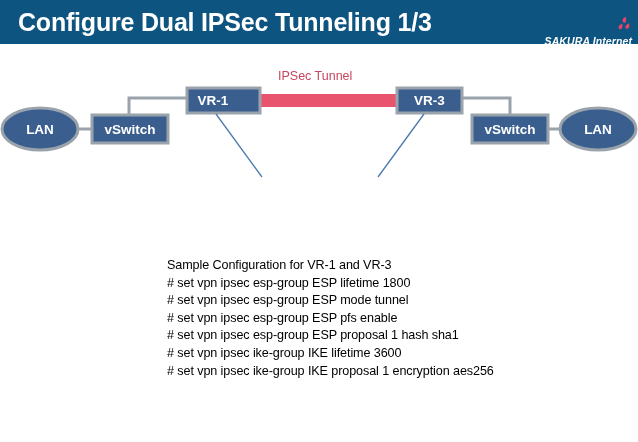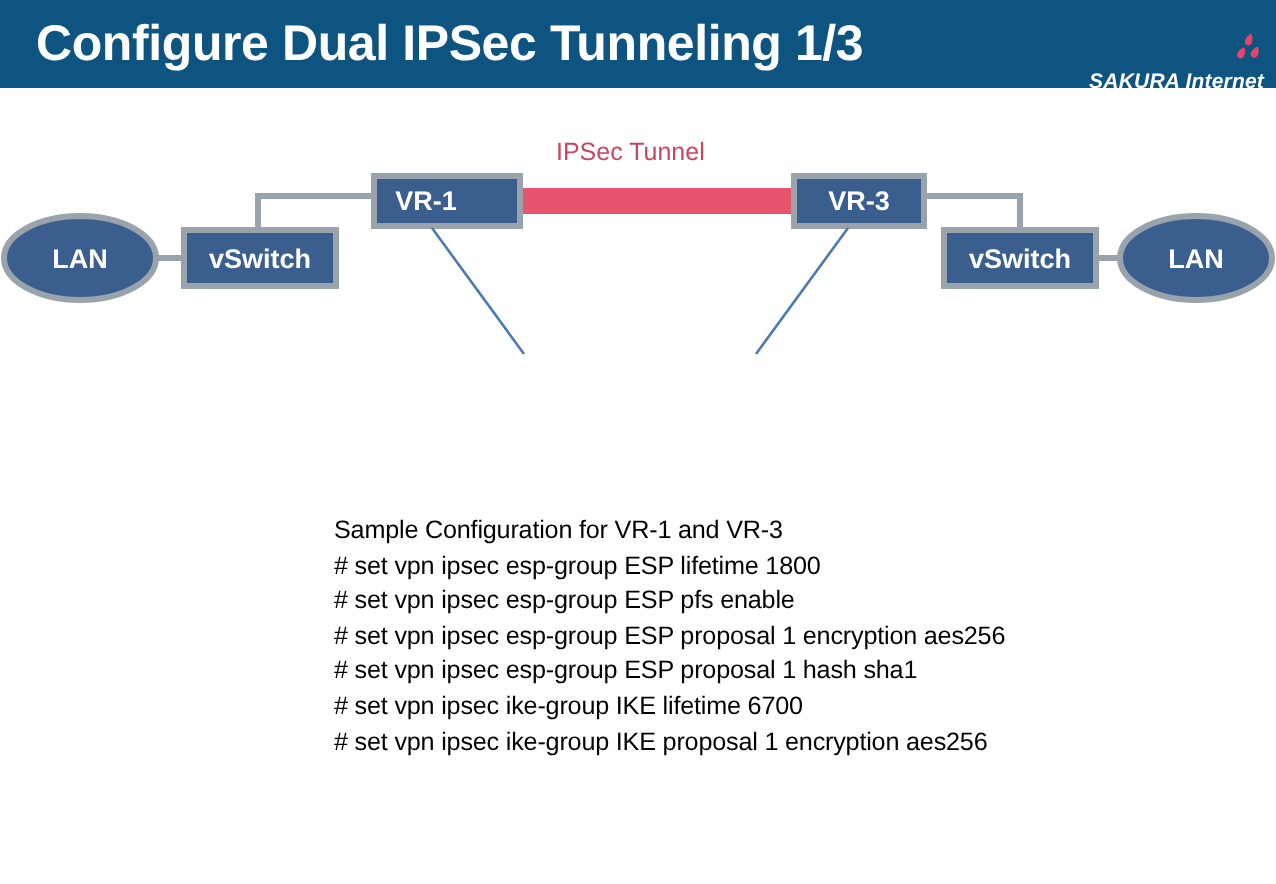--- a/index.html
+++ b/index.html
@@ -177,6 +177,7 @@
     <div id="config-block">
       <div class="config-line">Sample Configuration for VR-1 and VR-3</div>
       <div class="config-line"># set vpn ipsec esp-group ESP lifetime 1800</div>
+      <div class="config-line"># set vpn ipsec esp-group ESP mode tunnel</div>
       <div class="config-line"># set vpn ipsec esp-group ESP pfs enable</div>
       <div class="config-line"># set vpn ipsec esp-group ESP proposal 1 encryption aes256</div>
       <div class="config-line"># set vpn ipsec esp-group ESP proposal 1 hash sha1</div>

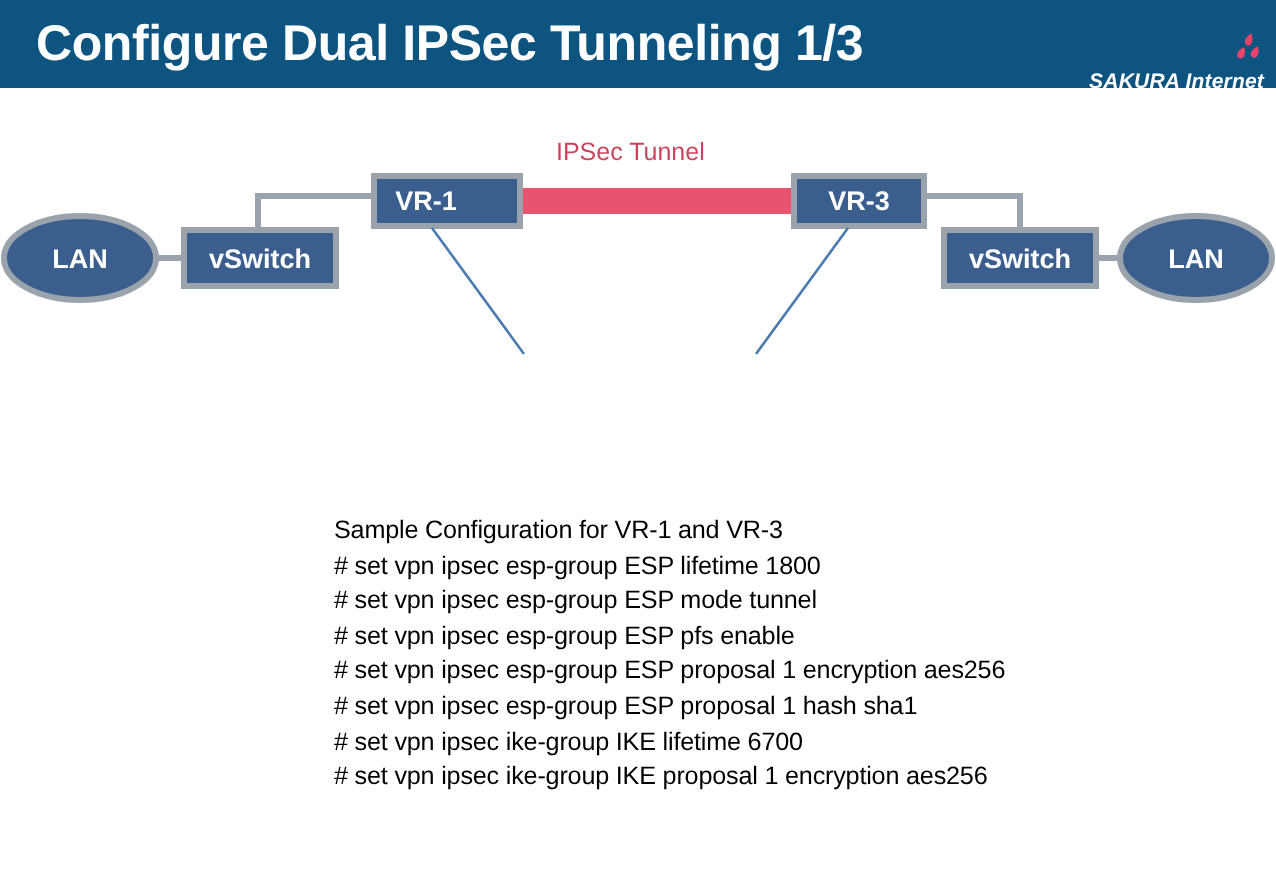--- a/index.html
+++ b/index.html
@@ -179,7 +179,6 @@
       <div class="config-line"># set vpn ipsec esp-group ESP lifetime 1800</div>
       <div class="config-line"># set vpn ipsec esp-group ESP mode tunnel</div>
       <div class="config-line"># set vpn ipsec esp-group ESP pfs enable</div>
-      <div class="config-line"># set vpn ipsec esp-group ESP proposal 1 encryption aes256</div>
       <div class="config-line"># set vpn ipsec esp-group ESP proposal 1 hash sha1</div>
       <div class="config-line"># set vpn ipsec ike-group IKE lifetime 6700</div>
       <div class="config-line"># set vpn ipsec ike-group IKE proposal 1 encryption aes256</div>

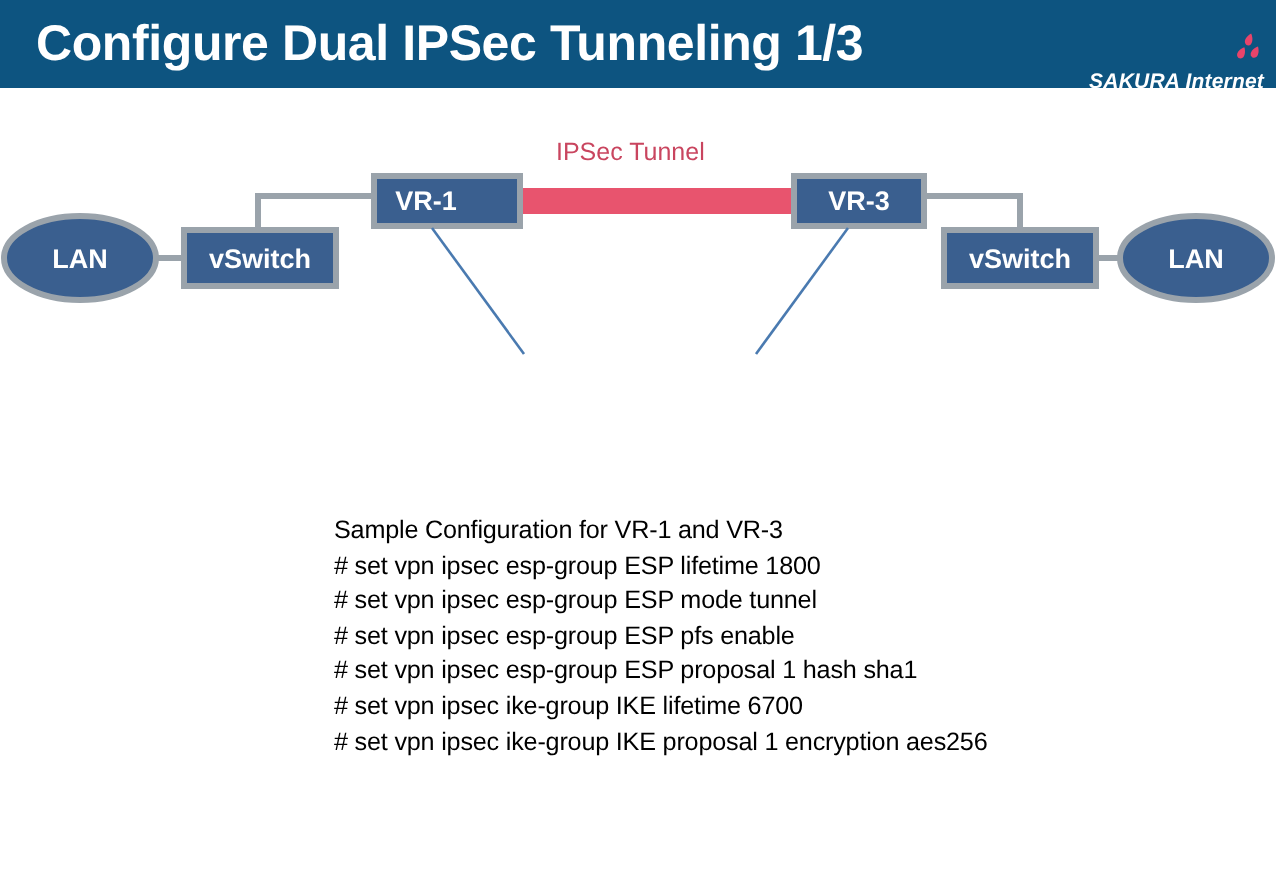--- a/index.html
+++ b/index.html
@@ -180,7 +180,7 @@
       <div class="config-line"># set vpn ipsec esp-group ESP mode tunnel</div>
       <div class="config-line"># set vpn ipsec esp-group ESP pfs enable</div>
       <div class="config-line"># set vpn ipsec esp-group ESP proposal 1 hash sha1</div>
-      <div class="config-line"># set vpn ipsec ike-group IKE lifetime 6700</div>
+      <div class="config-line"># set vpn ipsec ike-group IKE lifetime 3600</div>
       <div class="config-line"># set vpn ipsec ike-group IKE proposal 1 encryption aes256</div>
     </div>
 

